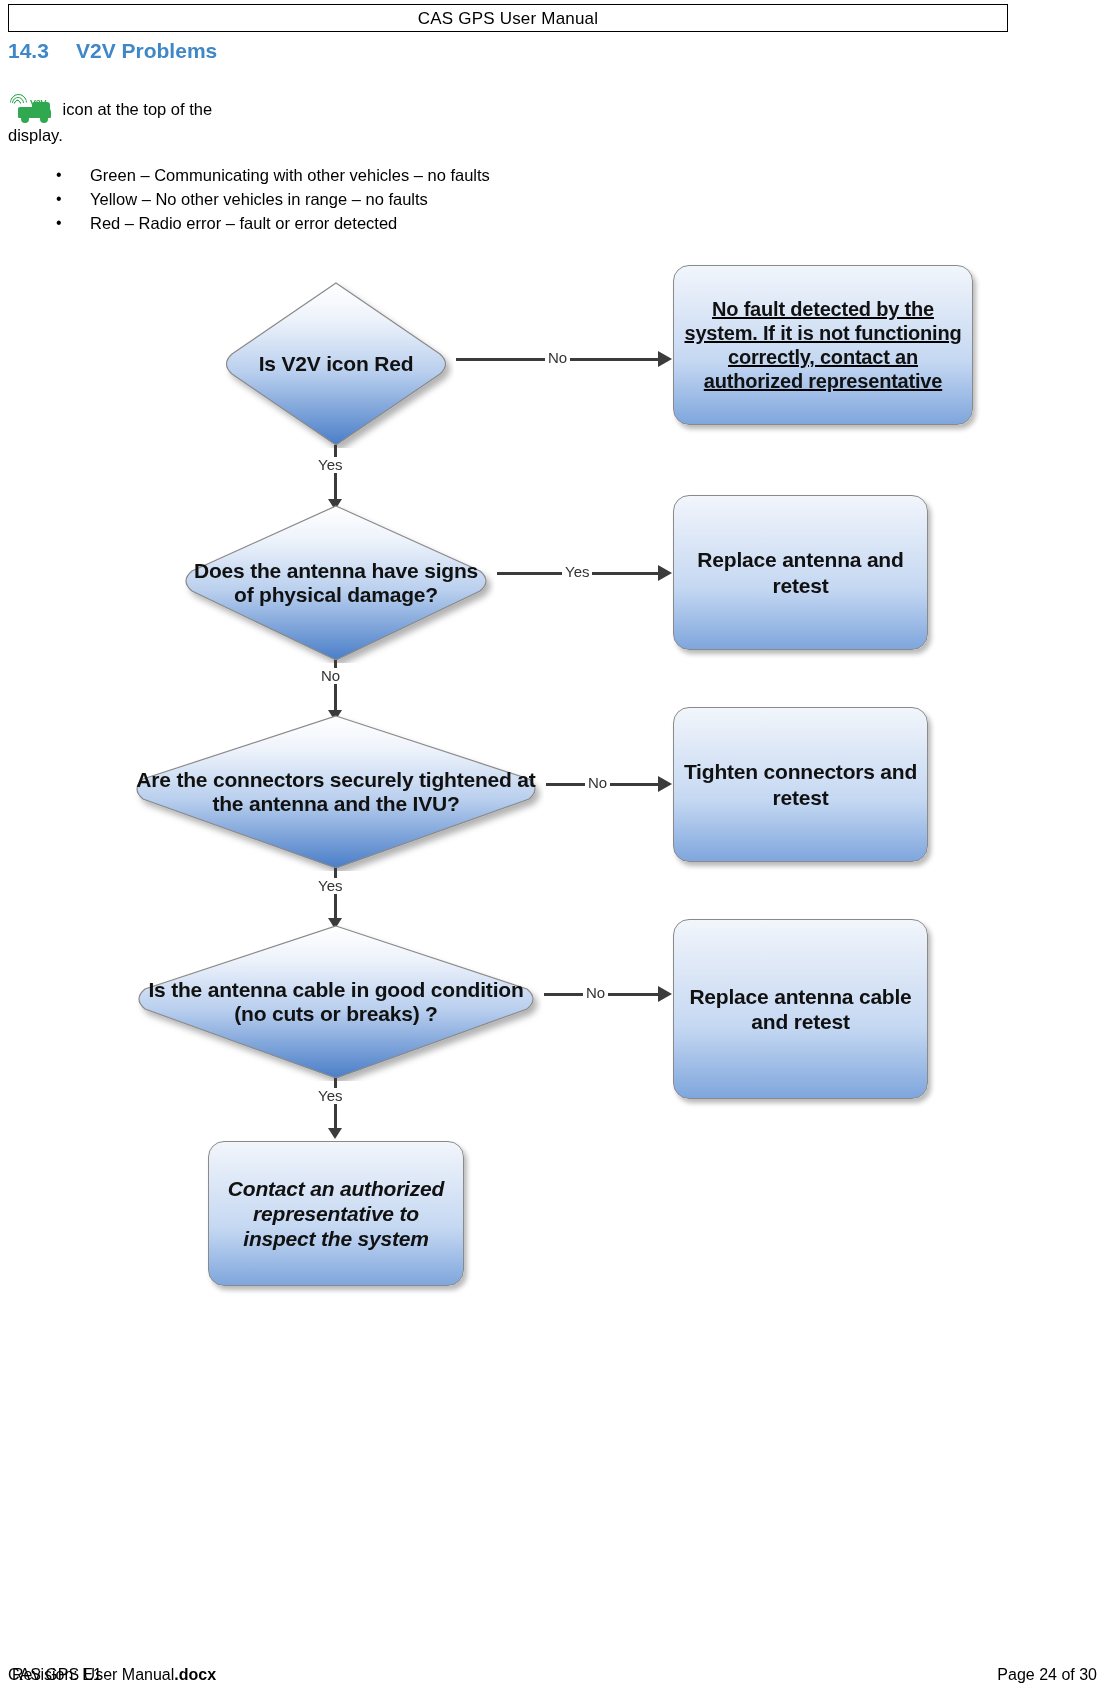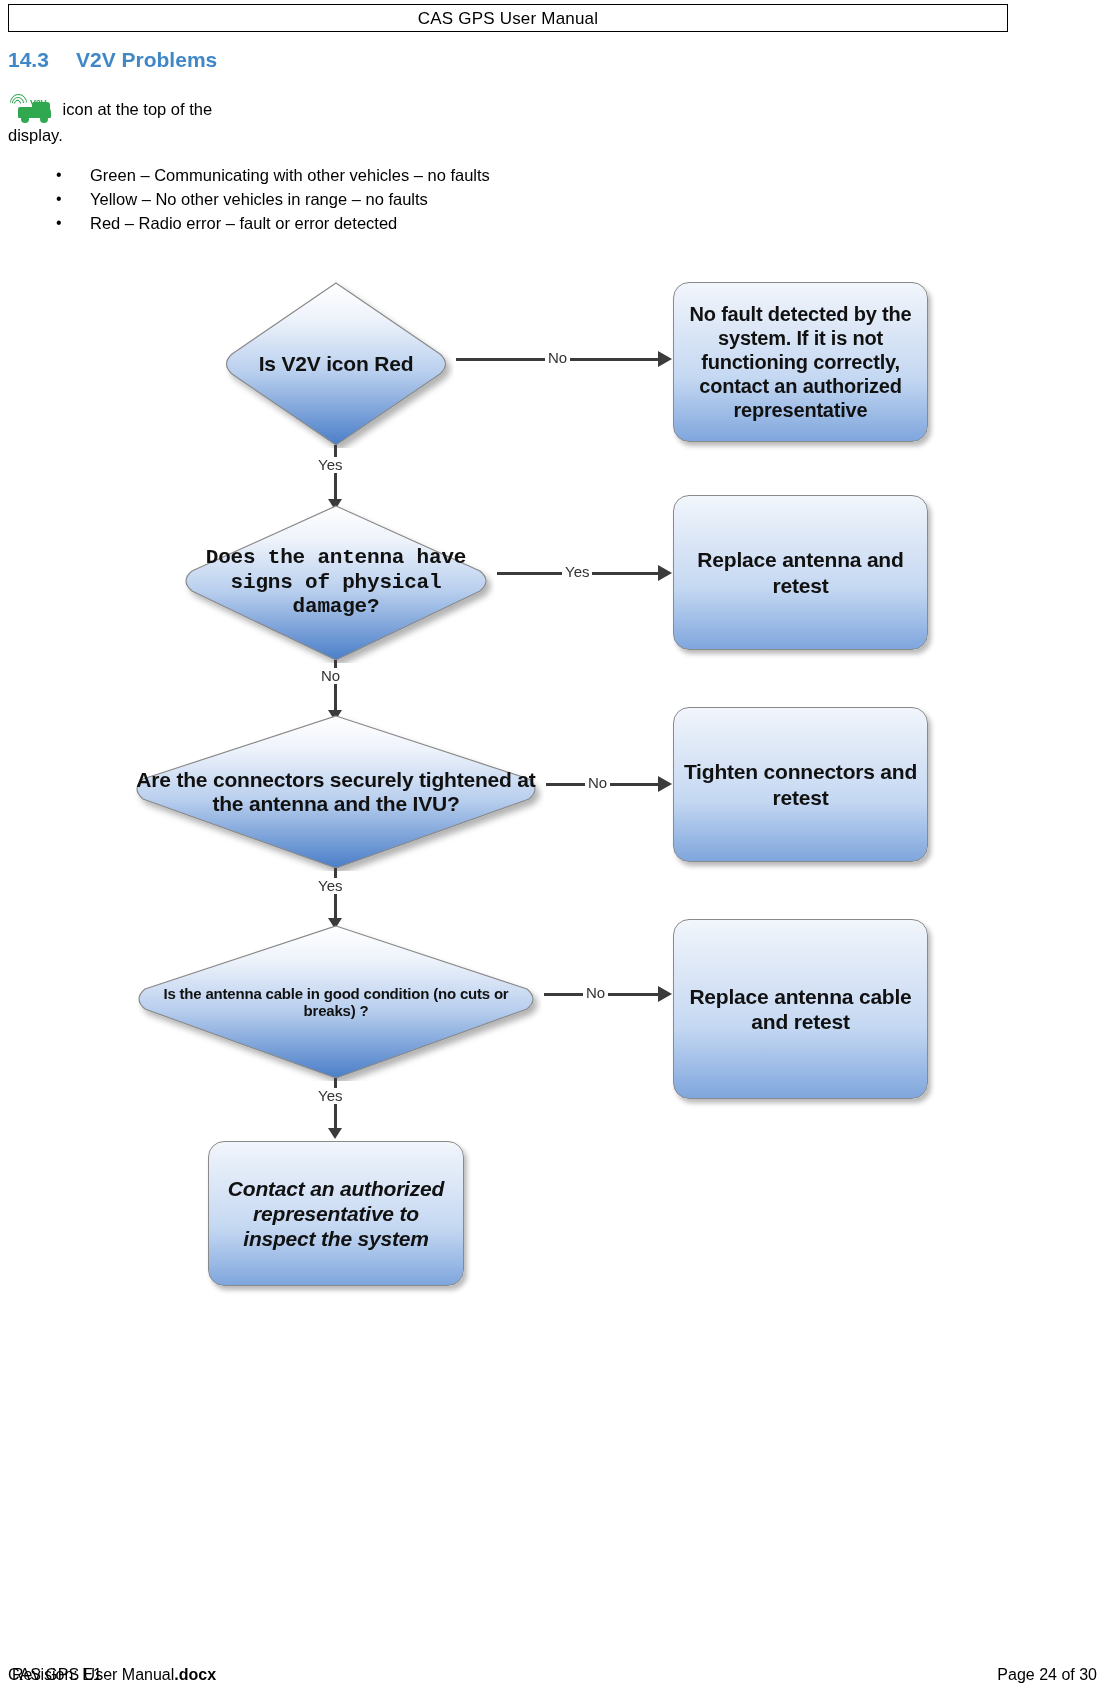--- a/index.html
+++ b/index.html
@@ -44,7 +44,7 @@
   .section-heading {
     position: absolute;
     left: 8px;
-    top: 48px;
+    top: 39px;
     display: flex;
     align-items: center;
     color: #3f87c6;

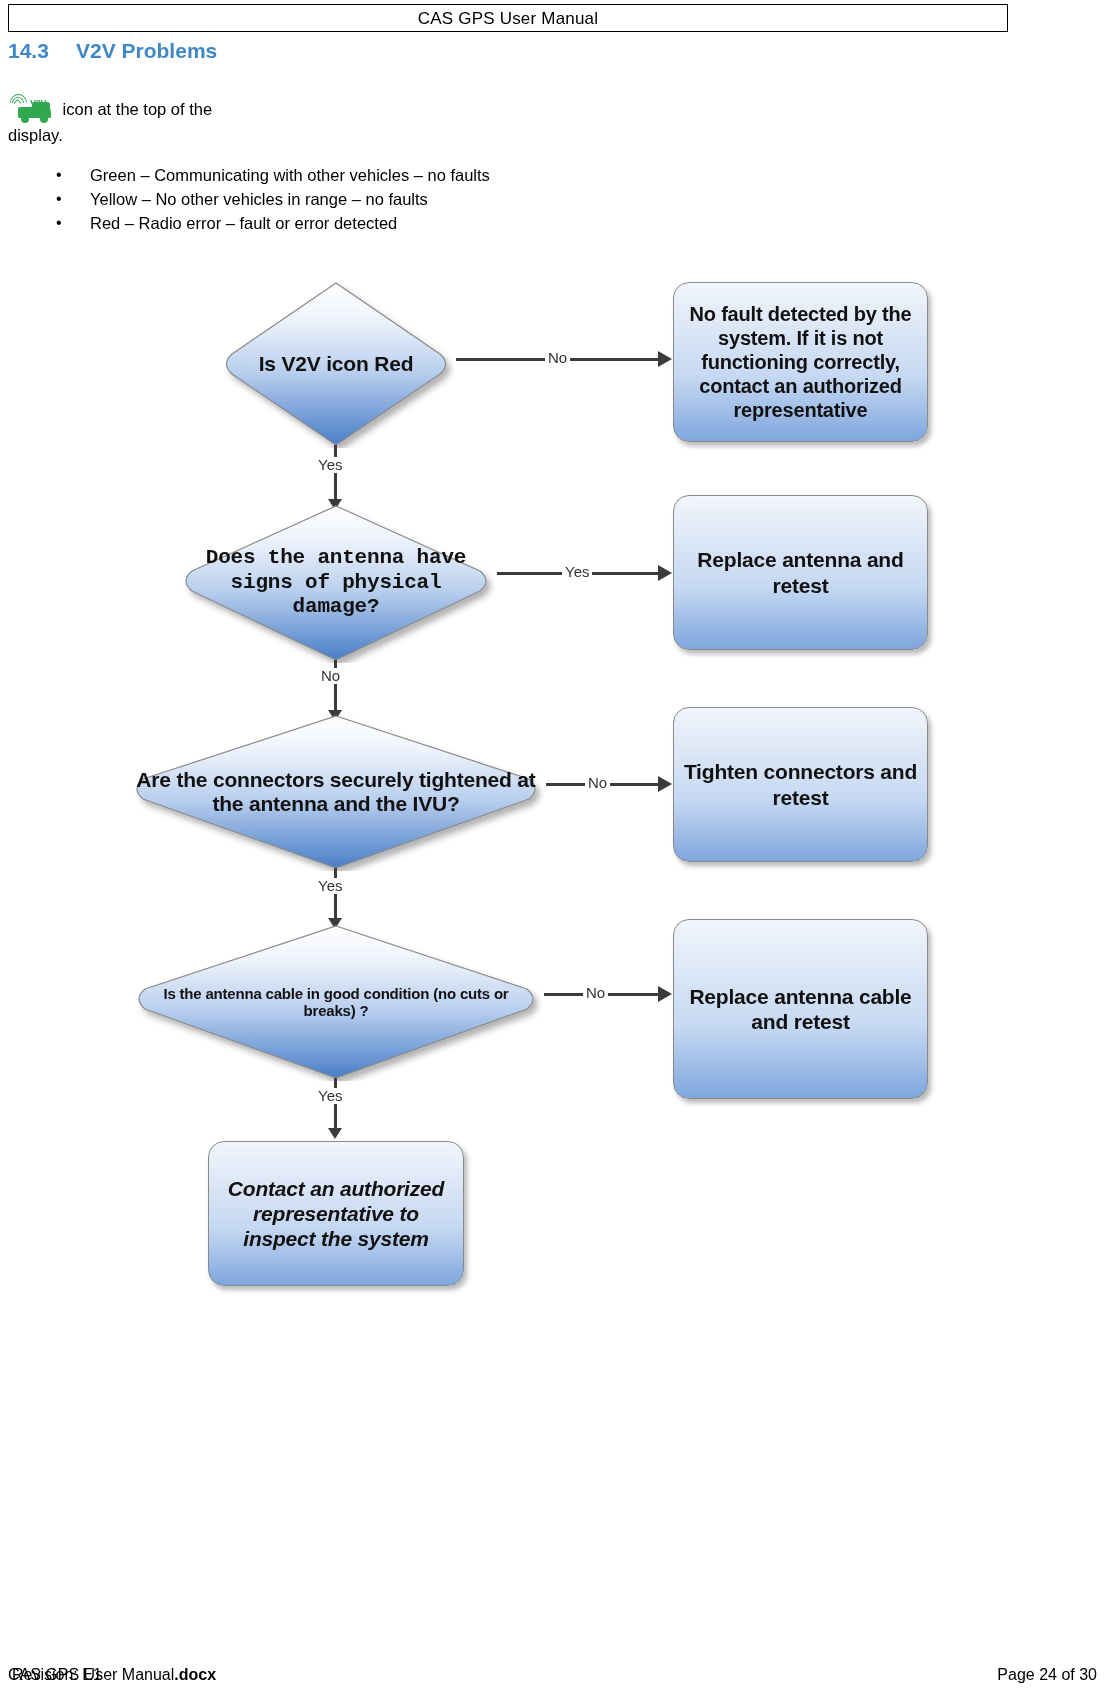--- a/index.html
+++ b/index.html
@@ -309,7 +309,7 @@
     <div class="arrow-right" style="left:658px; top:96px;"></div>
     <div class="conn-label" style="left:545px; top:95px;">No</div>
 
-    <div class="process" style="left:673px; top:27px; width:255px; height:160px;">
+    <div class="process" style="left:673px; top:10px; width:300px; height:160px;text-decoration:underline;">
       <div class="ptext" style="font-size:20px;">No fault detected by the system. If it is not functioning correctly, contact an authorized representative</div>
     </div>
 

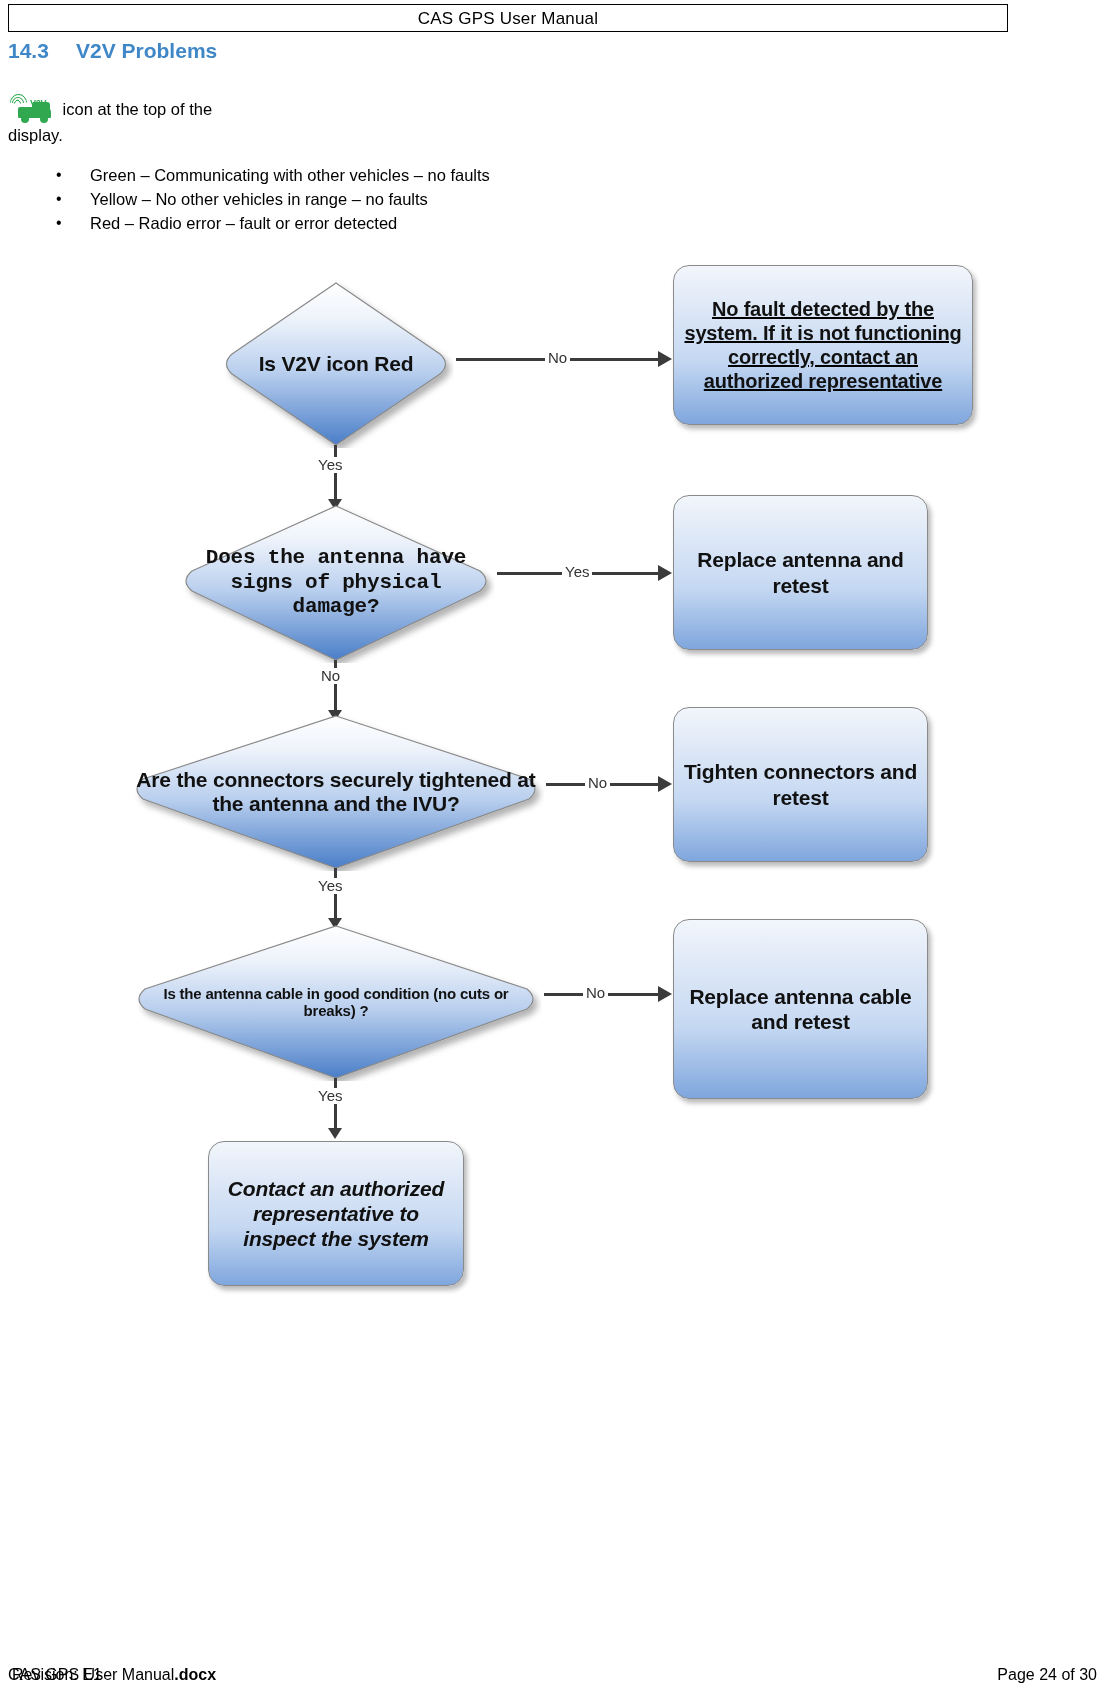--- a/index.html
+++ b/index.html
@@ -332,7 +332,7 @@
         </defs>
         <path d="M159 3 L303 68 Q315 78 303 88 L159 157 L15 88 Q3 78 15 68 Z" fill="url(#gdiam2)" stroke="#8a8a8a" stroke-width="1.2" filter="url(#sh2)"></path>
       </svg>
-      <div class="dtext" style="font-size:21px;font-family:Liberation Mono, monospace;">Does the antenna have signs of physical damage?</div>
+      <div class="dtext" style="font-size:21px;">Does the antenna have signs of physical damage?</div>
     </div>
 
     <div class="conn-line conn-h" style="left:497px; top:317px; width:165px;"></div>

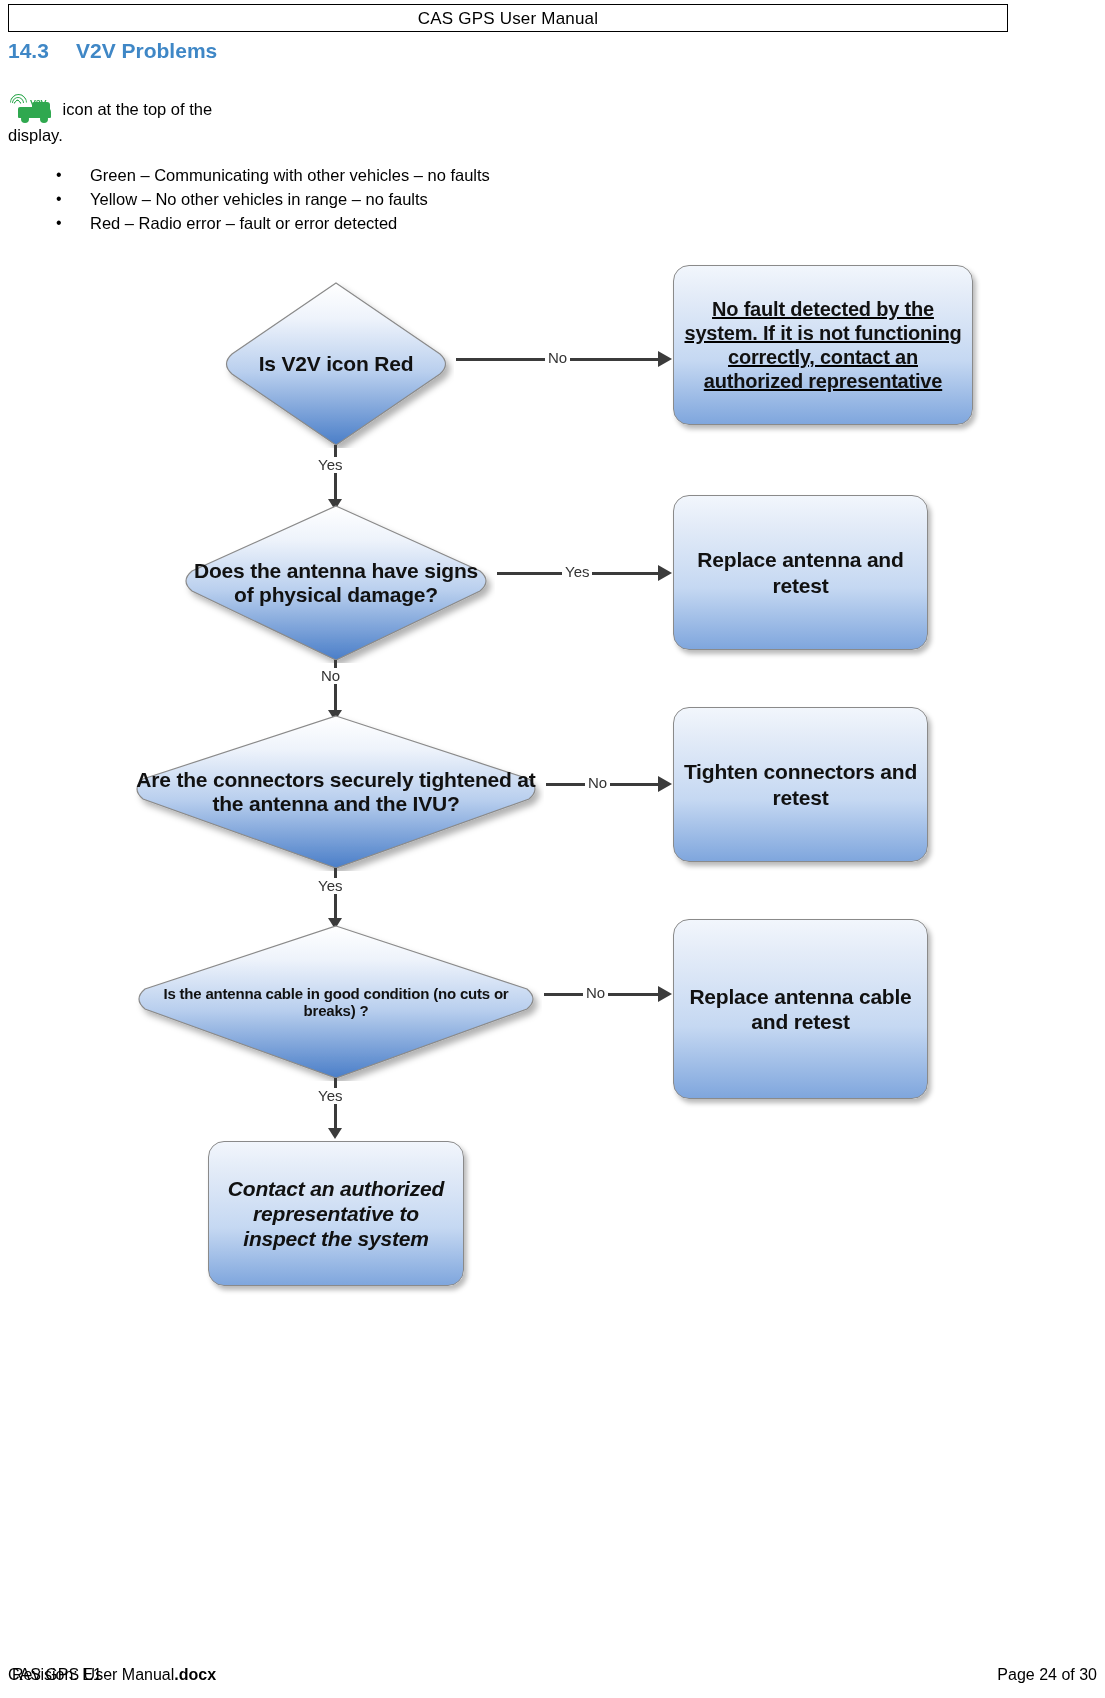--- a/index.html
+++ b/index.html
@@ -392,7 +392,7 @@
         </defs>
         <path d="M206 3 L397 66 Q409 76 397 86 L206 155 L15 86 Q3 76 15 66 Z" fill="url(#gdiam4)" stroke="#8a8a8a" stroke-width="1.2" filter="url(#sh4)"></path>
       </svg>
-      <div class="dtext" style="font-size:15px;">Is the antenna cable in good condition (no cuts or breaks) ?</div>
+      <div class="dtext" style="font-size:21px;">Is the antenna cable in good condition (no cuts or breaks) ?</div>
     </div>
 
     <div class="conn-line conn-h" style="left:544px; top:738px; width:118px;"></div>

